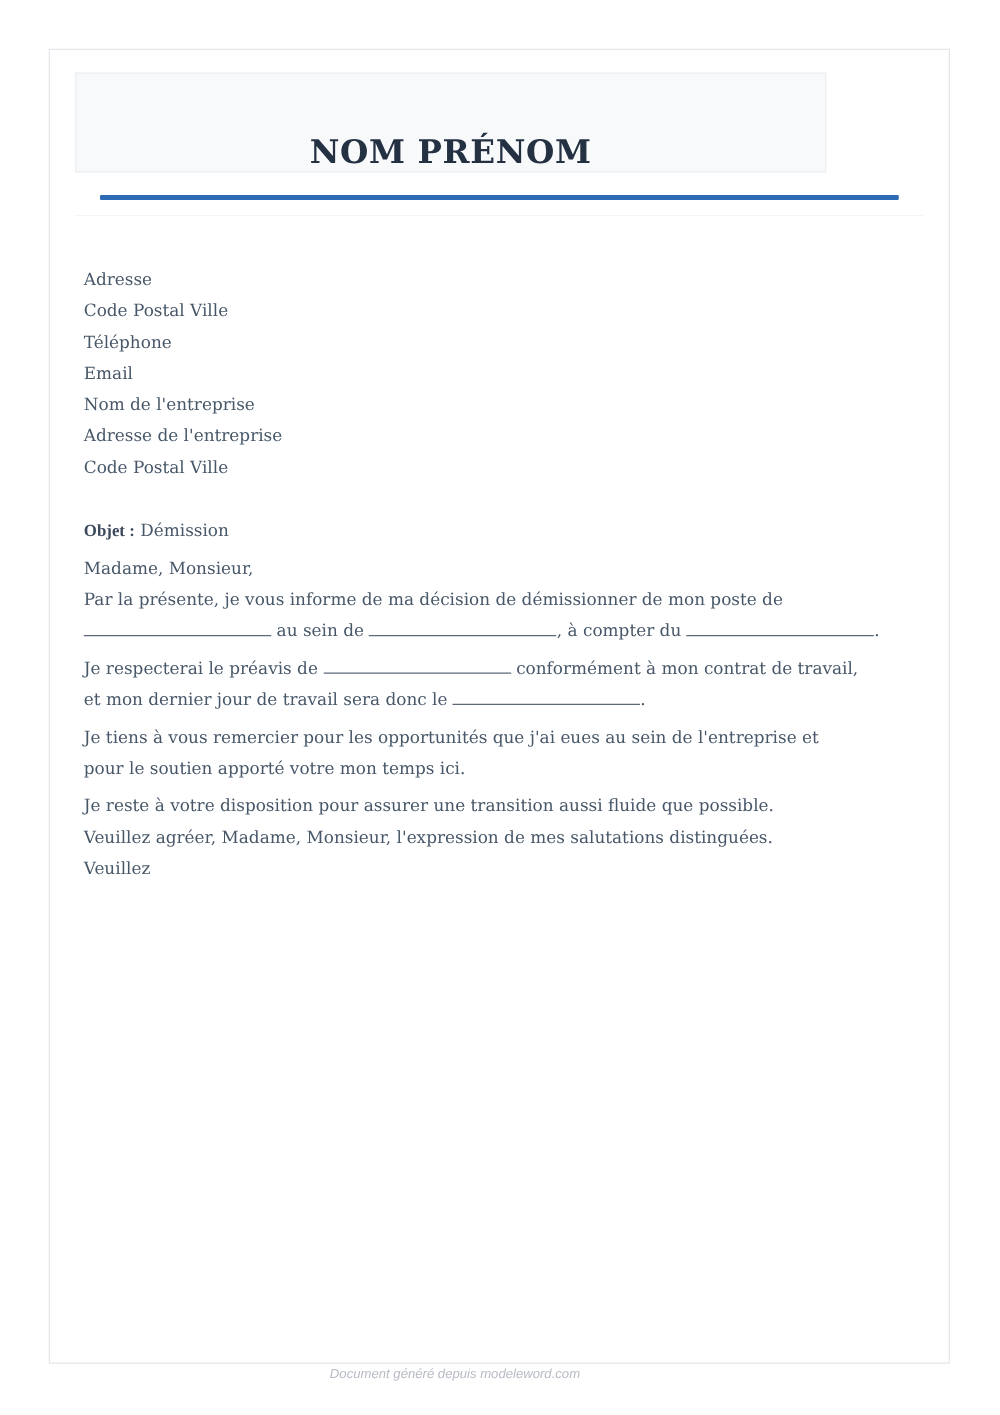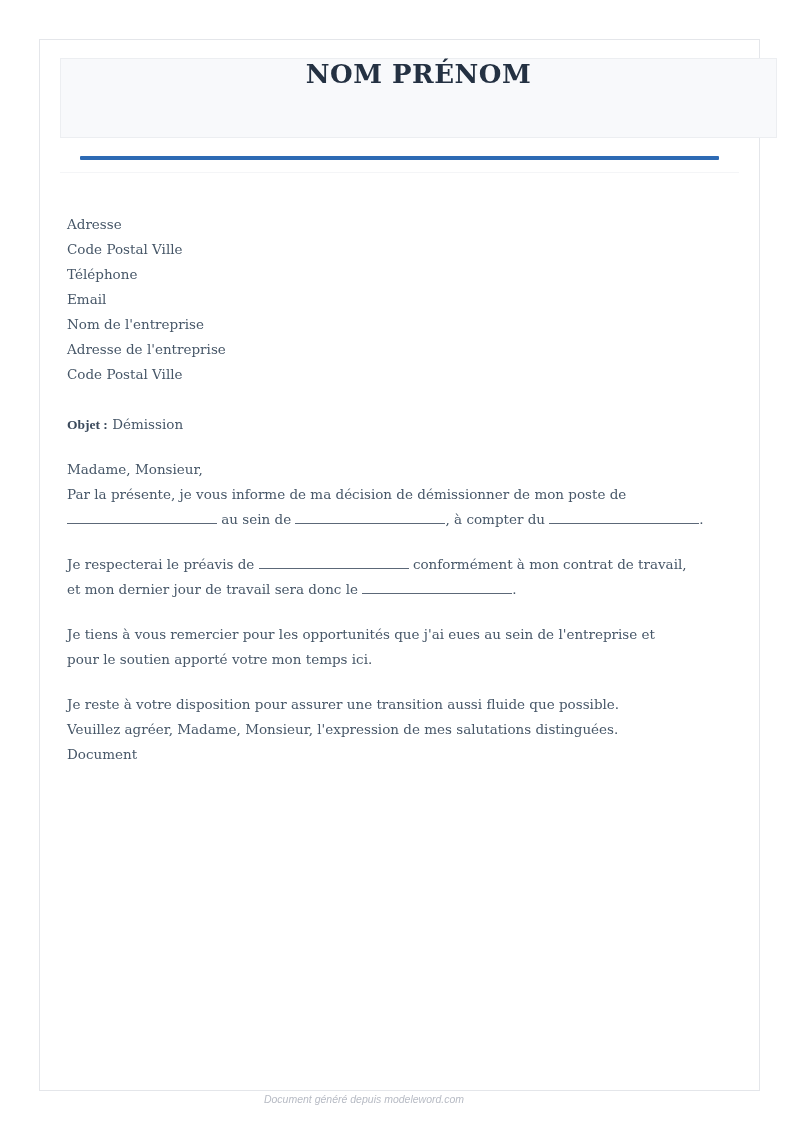--- a/index.html
+++ b/index.html
@@ -25,11 +25,11 @@
   .header-box {
     position: absolute;
     left: 20px; top: 18px;
-    width: 717px; height: 80px;
+    width: 601px; height: 80px;
     background: #f8f9fb;
     border: 1px solid #eceef1;
     display: flex;
-    align-items: flex-start;
+    align-items: flex-end;
     justify-content: center;
   }
   .title {

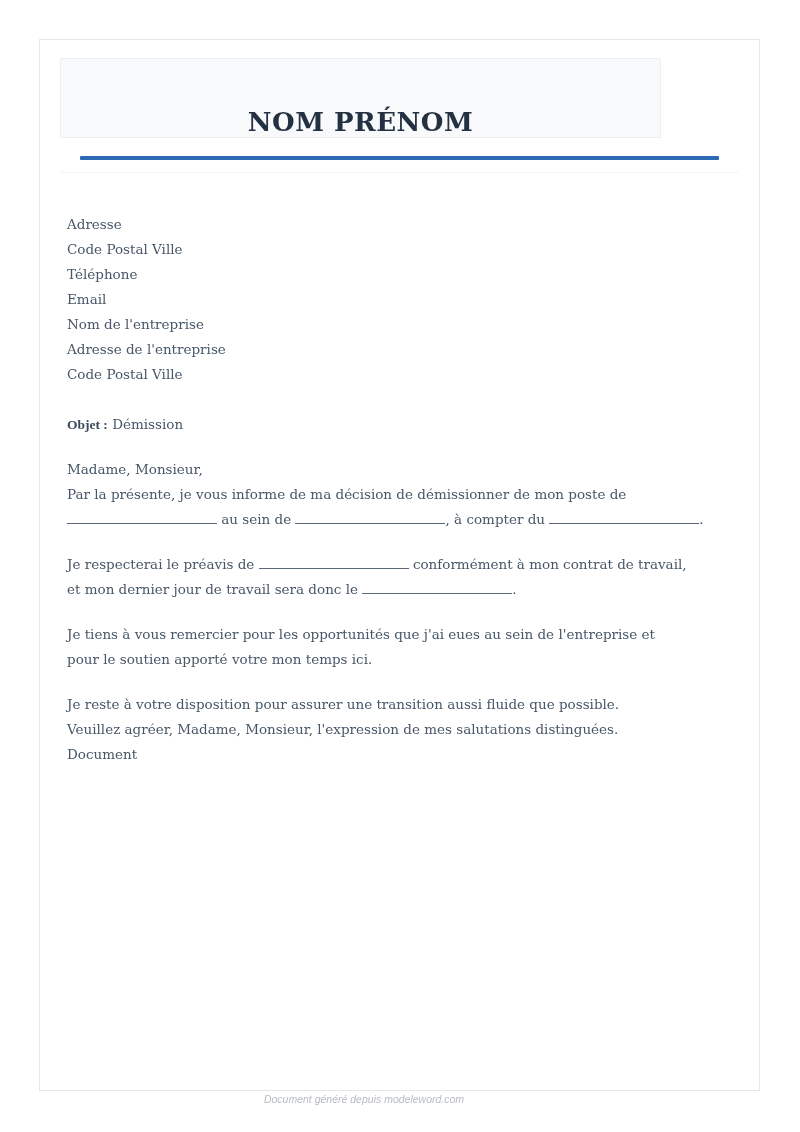--- a/index.html
+++ b/index.html
@@ -65,7 +65,7 @@
     white-space: nowrap;
   }
   .subject { margin-top: 25px; }
-  .gap-before { margin-top: 20px; }
+  .gap-before { margin-top: 5px; }
   .subject strong { color: #3b4a5c; font-family: Liberation Serif, serif; }
   .blank {
     display: inline-block;

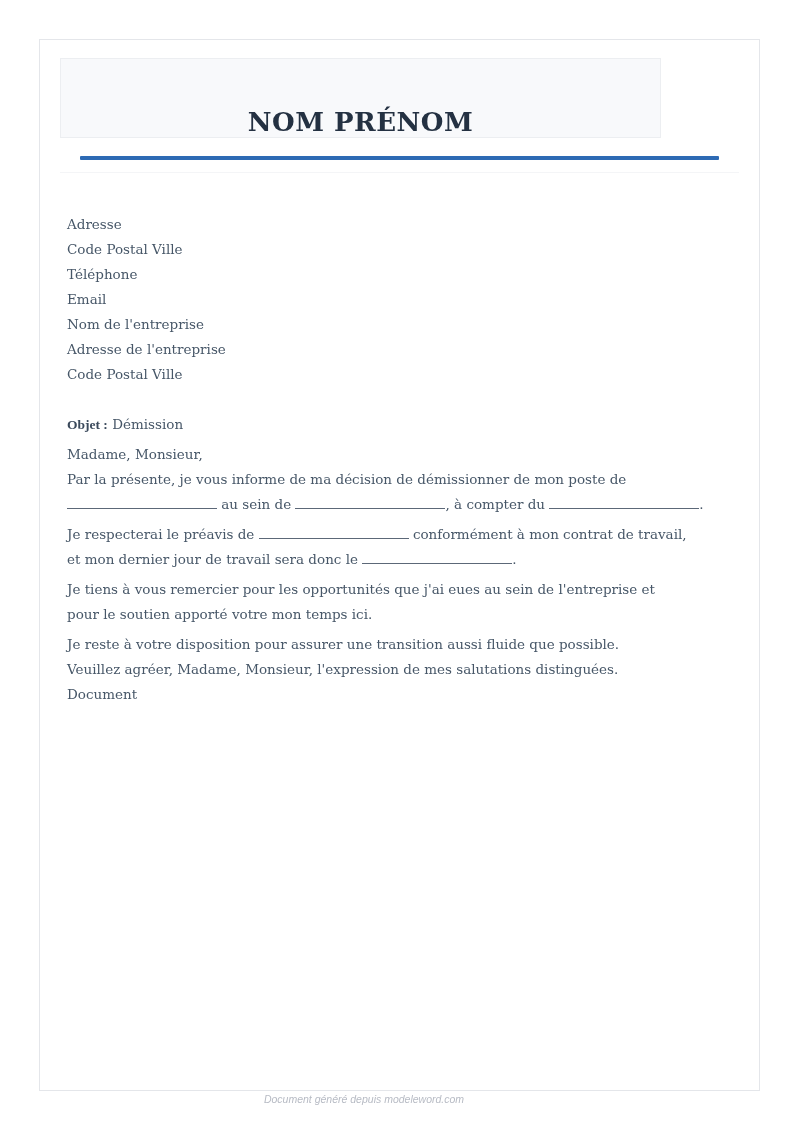--- a/index.html
+++ b/index.html
@@ -127,7 +127,7 @@
 
       <div class="line gap-before">Je reste à votre disposition pour assurer une transition aussi fluide que possible.</div>
       <div class="line">Veuillez agréer, Madame, Monsieur, l'expression de mes salutations distinguées.</div>
-      <div class="line">Document</div>
+      <div class="line">Veuillez</div>
 
     </div>
   </div>

